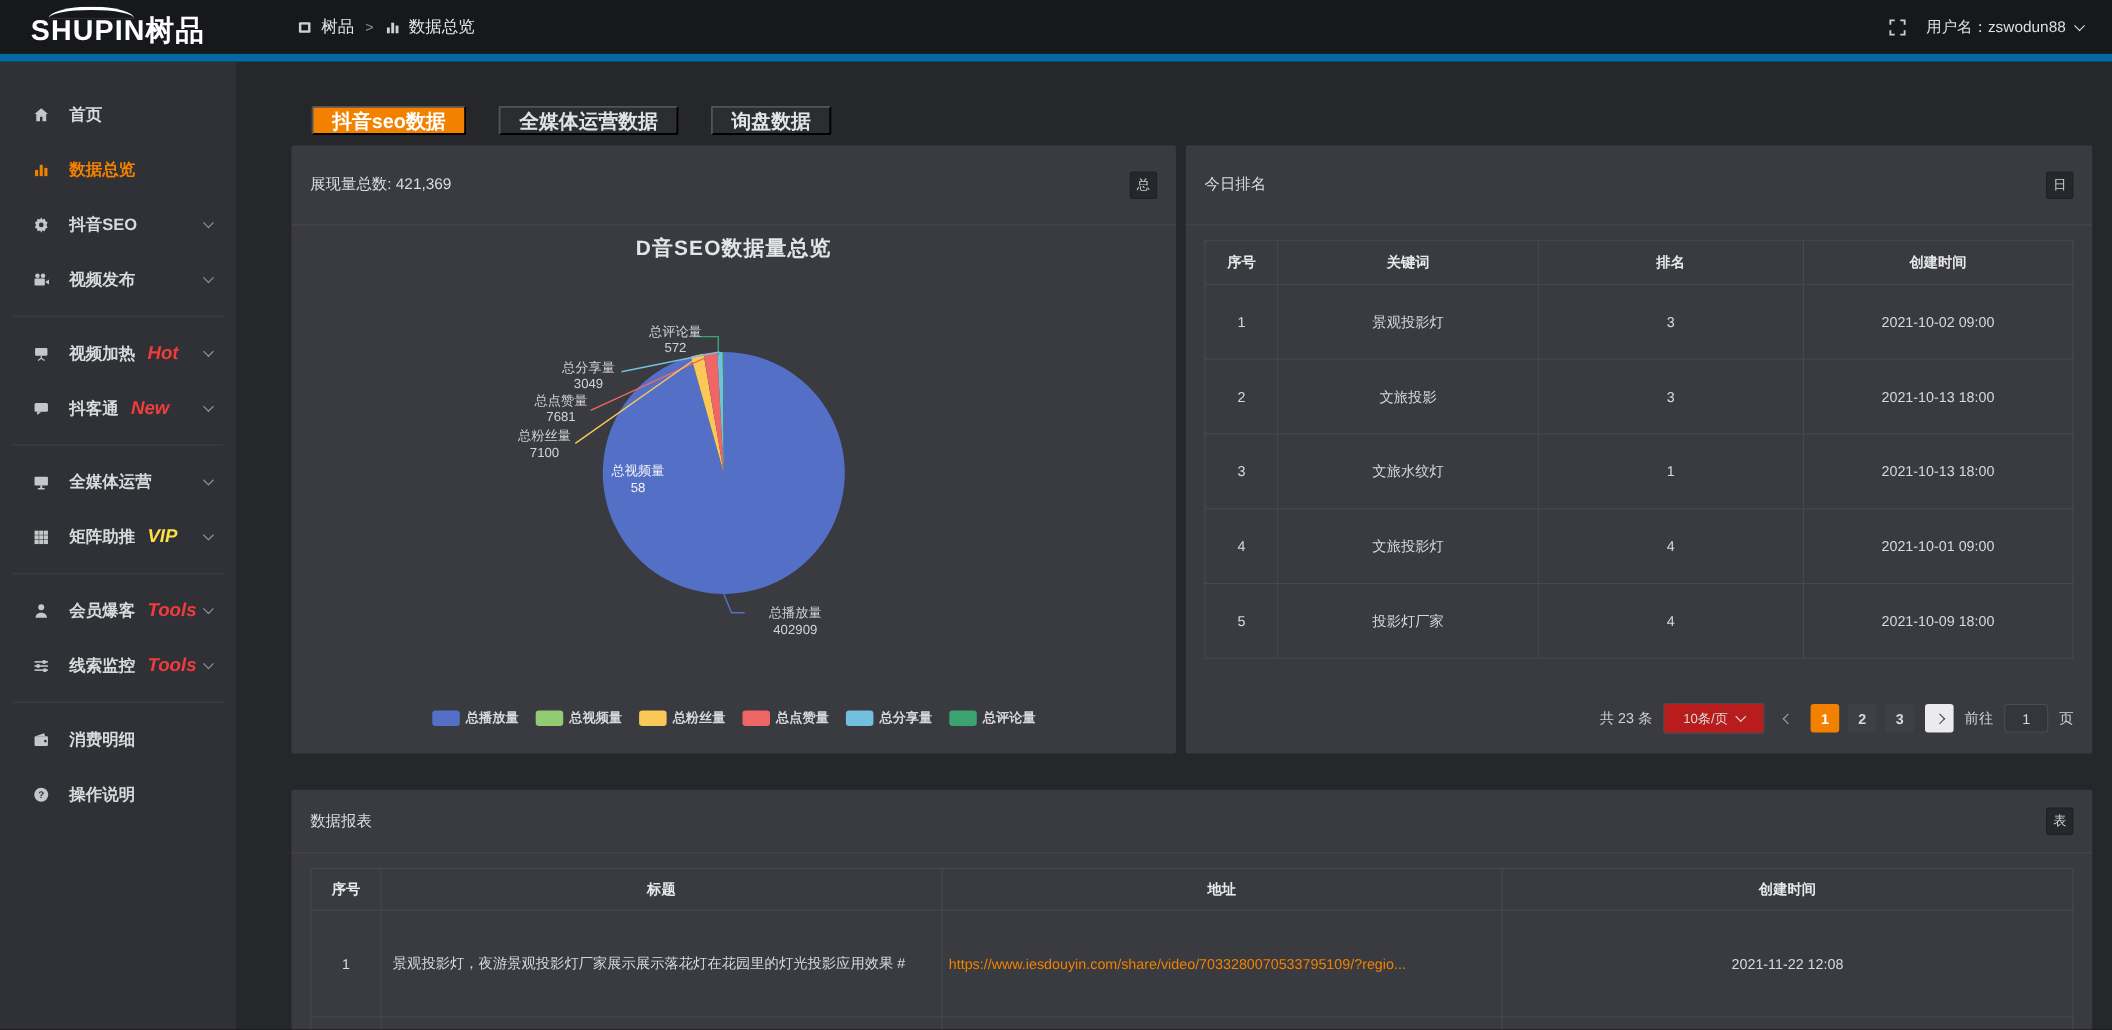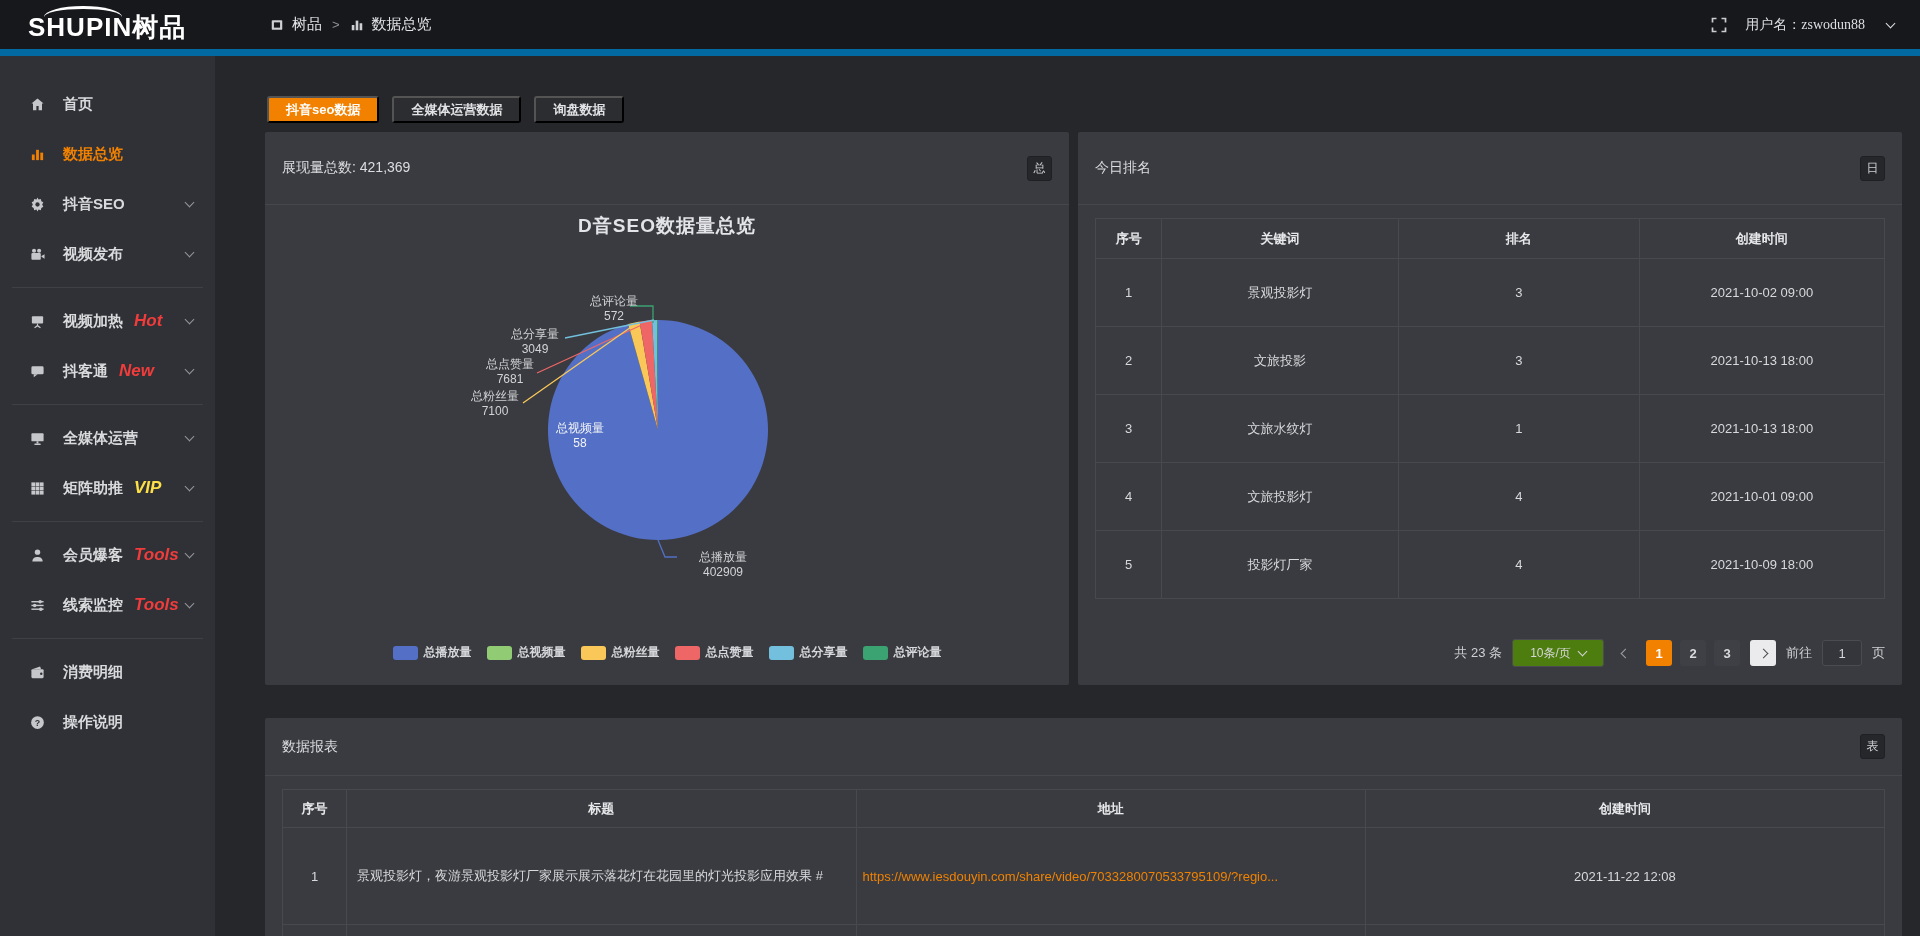--- a/index.html
+++ b/index.html
@@ -18,7 +18,7 @@
   .bc-sep { color:#8f9093; font-size:13px; margin:0 2px; }
   .header-right { margin-left:auto; display:flex; align-items:center; gap:18px; padding-right:26px; color:#dedfe2; font-size:14px; }
   .fullscreen-btn { display:inline-flex; color:#cbccd0; cursor:pointer; }
-  .user-wrap { display:flex; align-items:center; gap:22px; cursor:pointer;font-family:Liberation Serif, serif; }
+  .user-wrap { display:flex; align-items:center; gap:9px; cursor:pointer; }
 
   
   .sidebar { position:absolute; left:0; top:56px; width:215px; height:880px; background:#2f3136; padding-top:23px; }

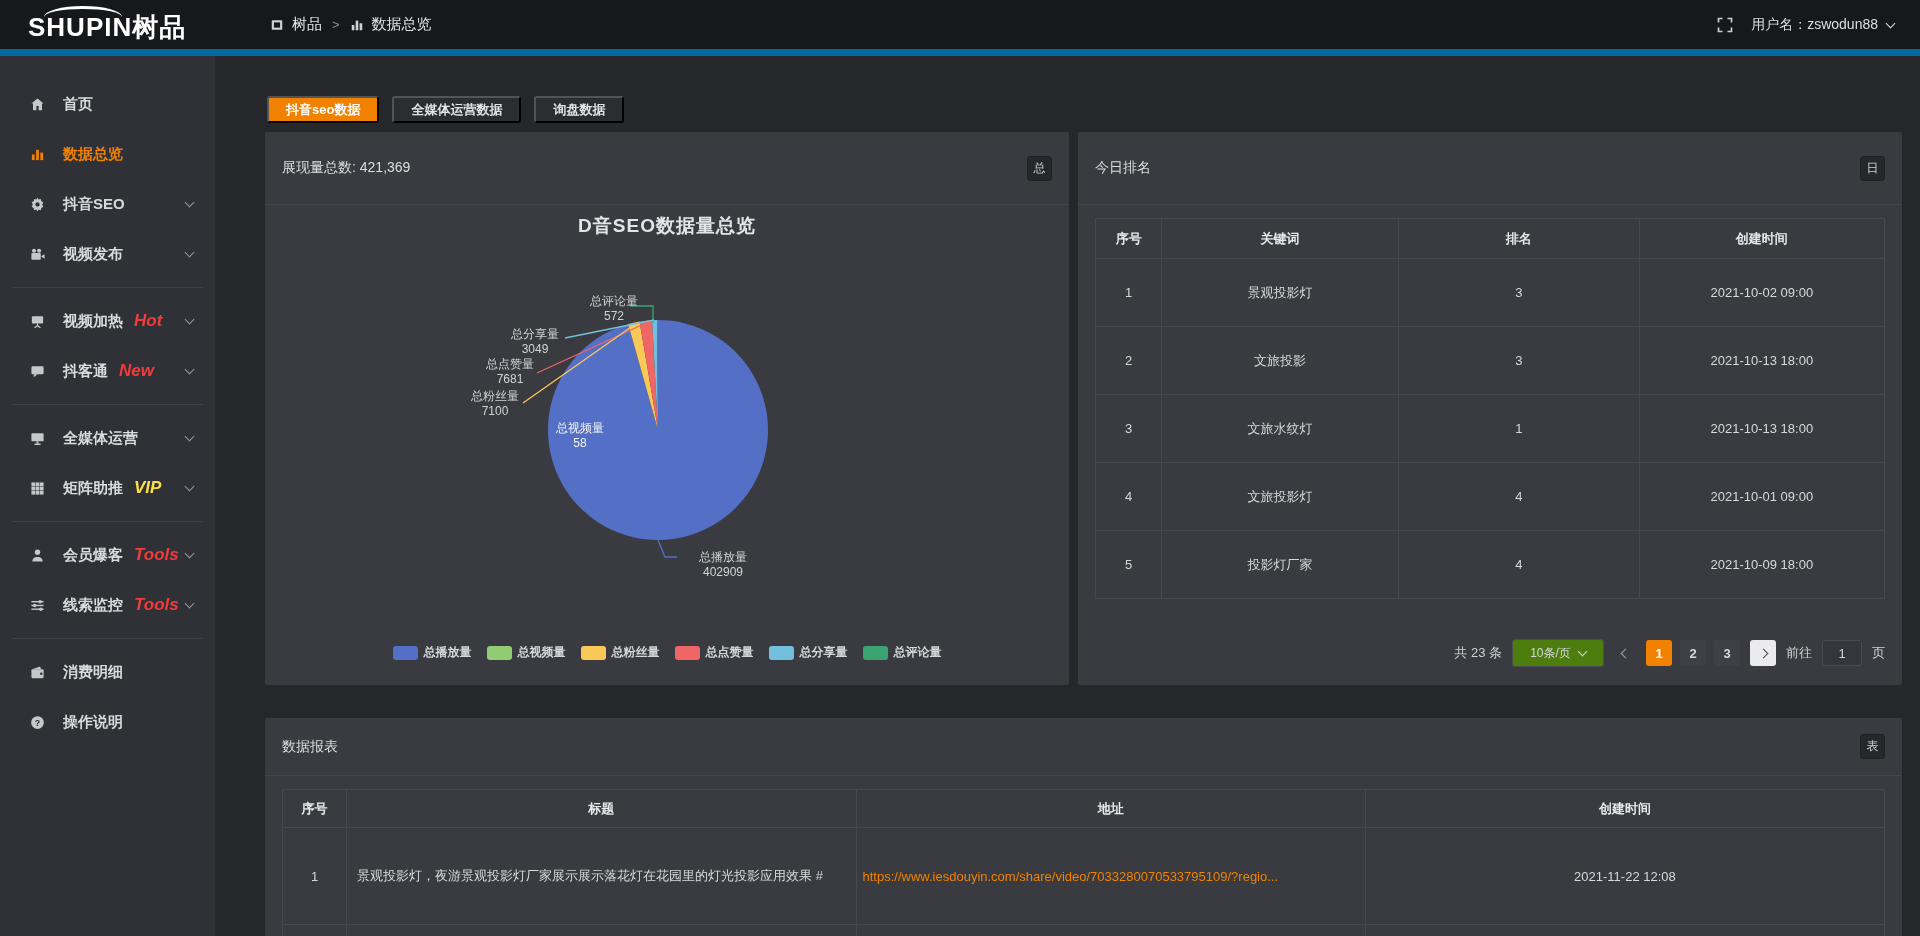--- a/index.html
+++ b/index.html
@@ -39,7 +39,7 @@
   .main { position:absolute; left:215px; top:56px; width:1705px; height:880px; background:#26272b; }
   .tabs { position:absolute; left:52px; top:40px; display:flex; gap:13px; }
   .tab { height:27px; padding:0 17px; display:flex; align-items:center; border-radius:3px;
-         background:#2c2d31; color:#e2e3e5; font-size:13px; font-weight:bold; cursor:pointer; }
+         background:#2c2d31; color:#e2e3e5; font-size:18px; font-weight:bold; cursor:pointer;margin-left:16px; }
   .tab.active { background:#f28100; color:#fff; }
 
   .panel { position:absolute; background:#3a3b40; border-radius:2px; }

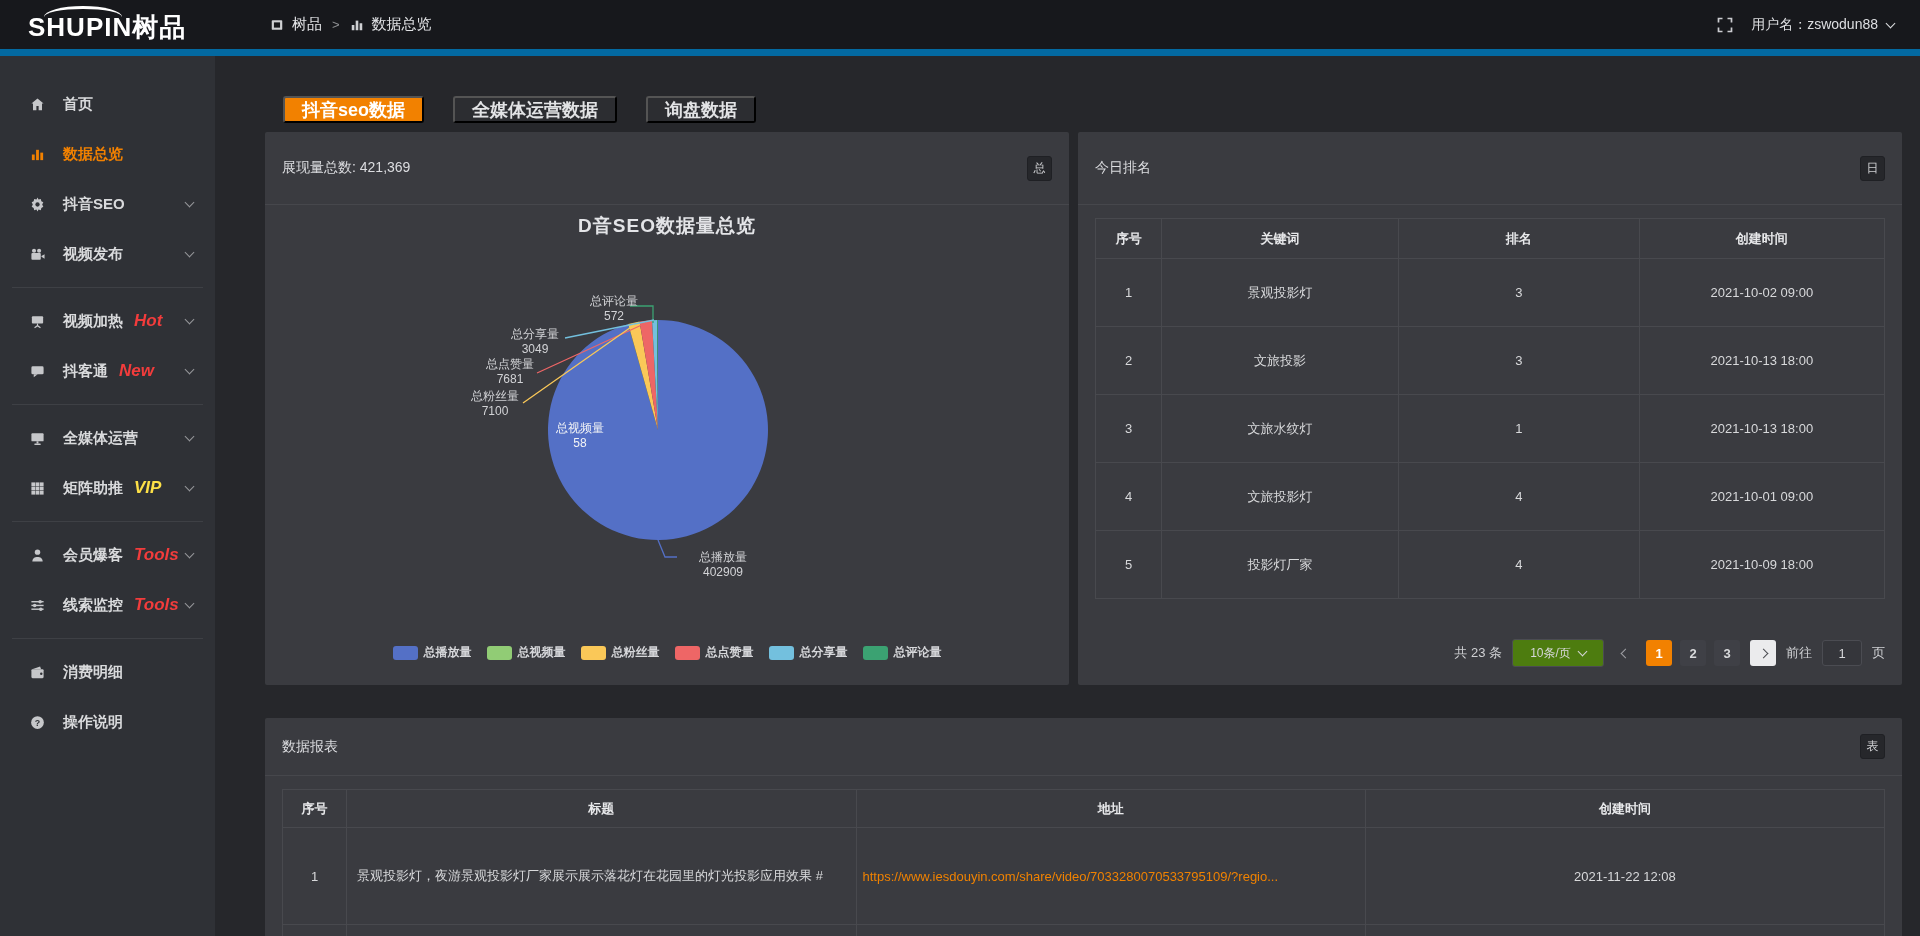--- a/index.html
+++ b/index.html
@@ -85,7 +85,7 @@
   
   .pagination { position:absolute; right:17px; bottom:18px; display:flex; align-items:center; gap:10px;
                 color:#cfd0d3; font-size:13px; }
-  .page-size-select { width:92px; height:28px; background:#4d7c0f; border:1px solid #4b4c52; border-radius:3px;
+  .page-size-select { width:92px; height:28px; background:#b91c1c; border:1px solid #4b4c52; border-radius:3px;
                       display:flex; align-items:center; justify-content:center; gap:8px; font-size:12px; color:#d6d7d9; cursor:pointer; }
   .pg-arrow { display:flex; align-items:center; justify-content:center; width:22px; height:26px; color:#9fa0a4; cursor:pointer; }
   .pg-arrow.light { width:26px; background:#ebebed; border-radius:3px; color:#4a4b50; }

